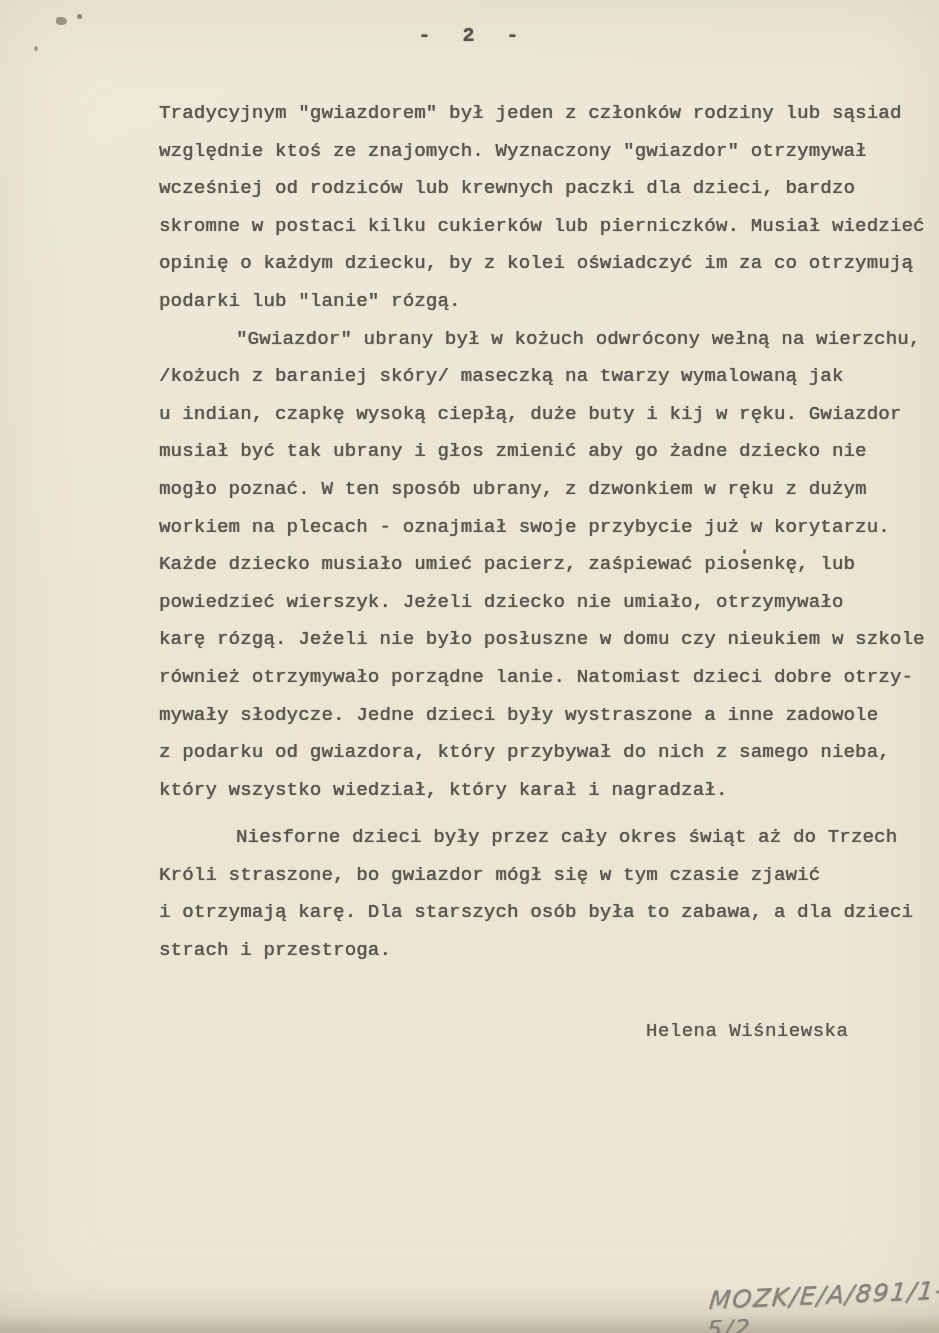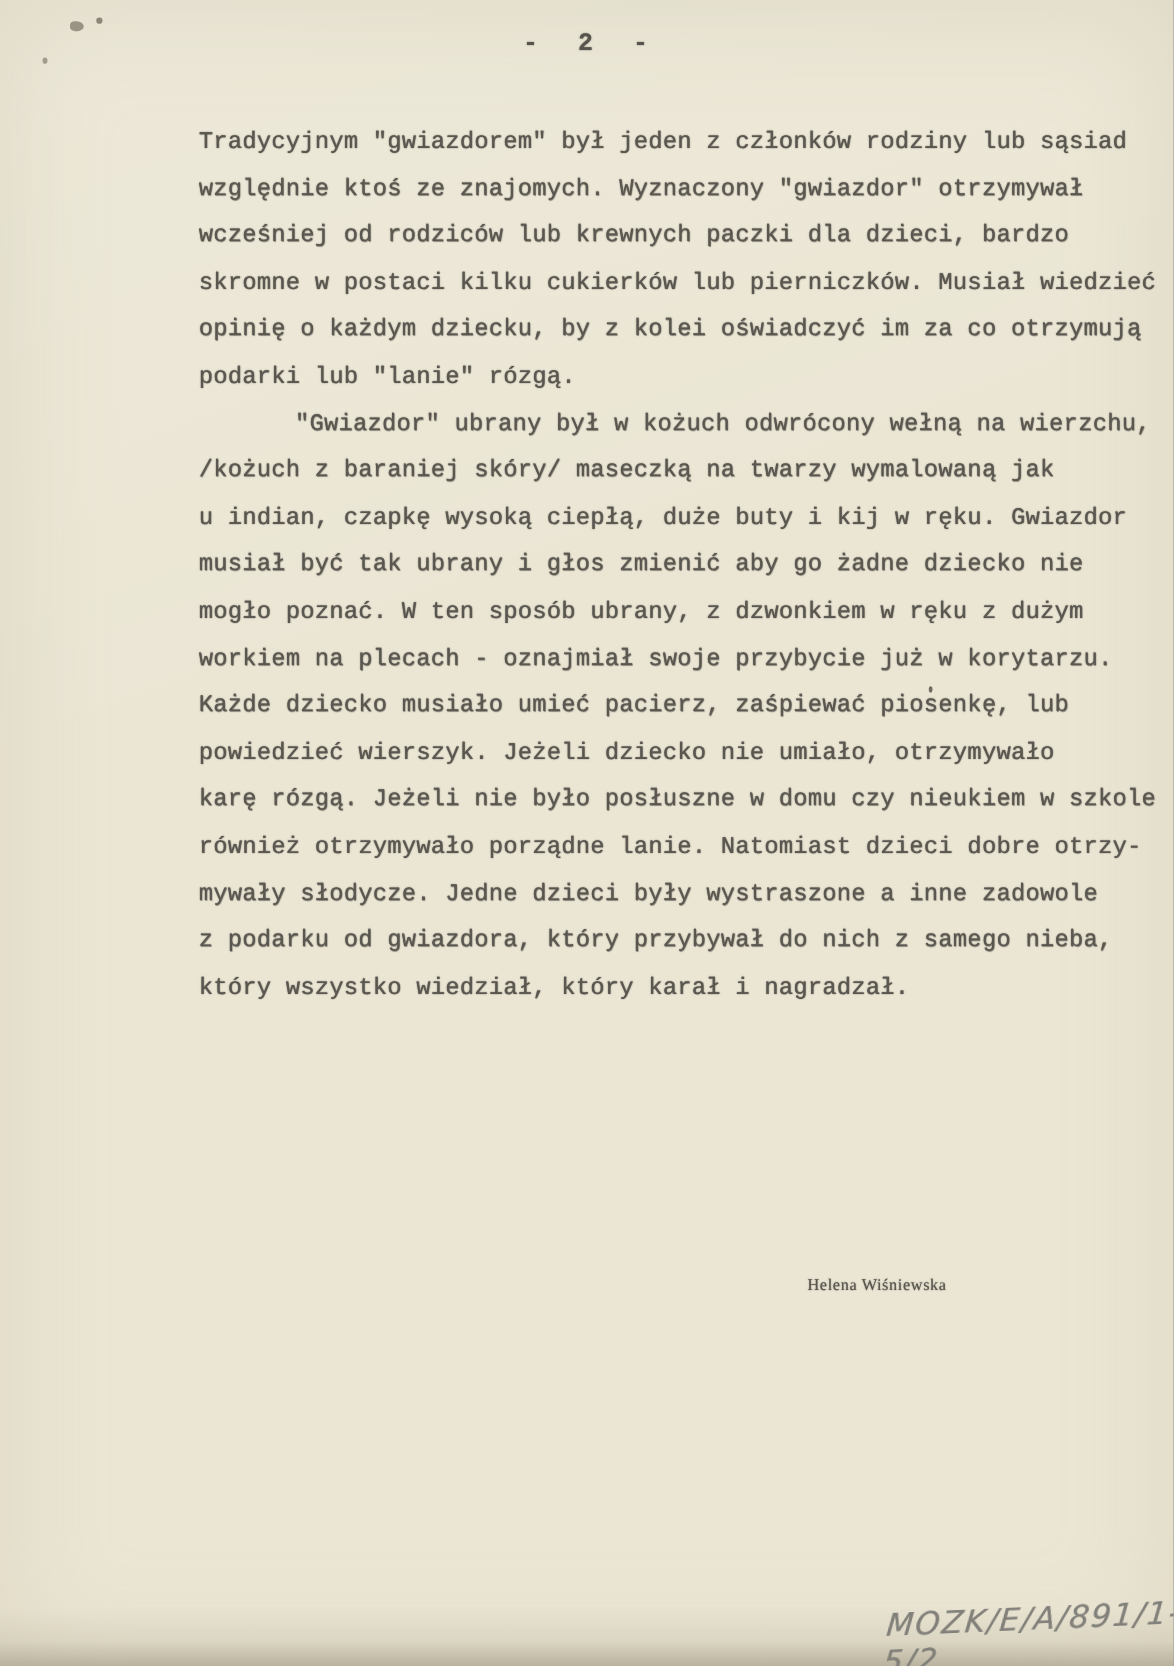--- a/index.html
+++ b/index.html
@@ -113,6 +113,10 @@
 mywały słodycze. Jedne dzieci były wystraszone a inne zadowole
 z podarku od gwiazdora, który przybywał do nich z samego nieba,
 który wszystko wiedział, który karał i nagradzał.</p>
+    <p class="para indent para-gap">Niesforne dzieci były przez cały okres świąt aż do Trzech
+Króli straszone, bo gwiazdor mógł się w tym czasie zjawić
+i otrzymają karę. Dla starszych osób była to zabawa, a dla dzieci
+strach i przestroga.</p>
   </div>
 
   <div class="signature">Helena Wiśniewska</div>

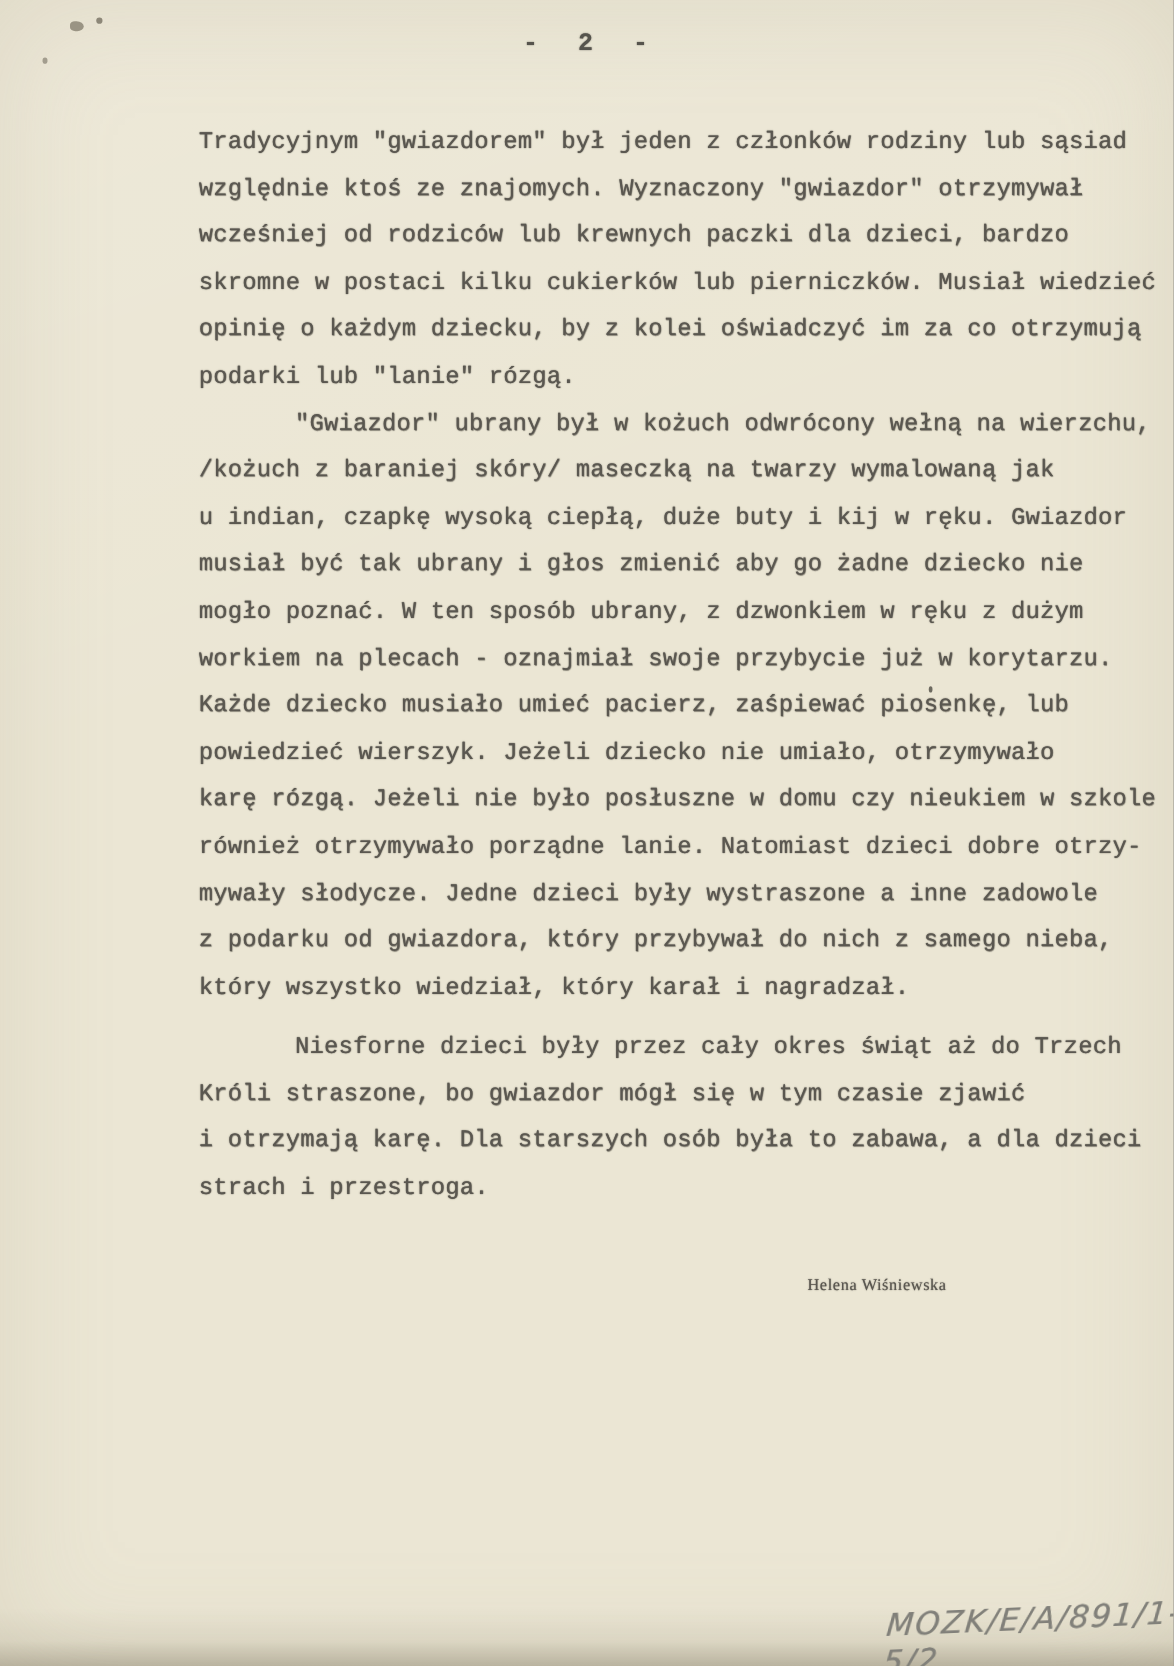--- a/index.html
+++ b/index.html
@@ -55,12 +55,11 @@
     position: absolute;
     top: 1020px;
     left: 646px;
-    font-size: 13px;
+    font-size: 19px;
     letter-spacing: 0.5px;
     color: #5a5750;
     text-shadow: 0 0 1.1px rgba(80,76,68,0.85);
     filter: blur(0.35px);
-    font-family: Liberation Serif, serif;
   }
   .archive-number {
     position: absolute;

